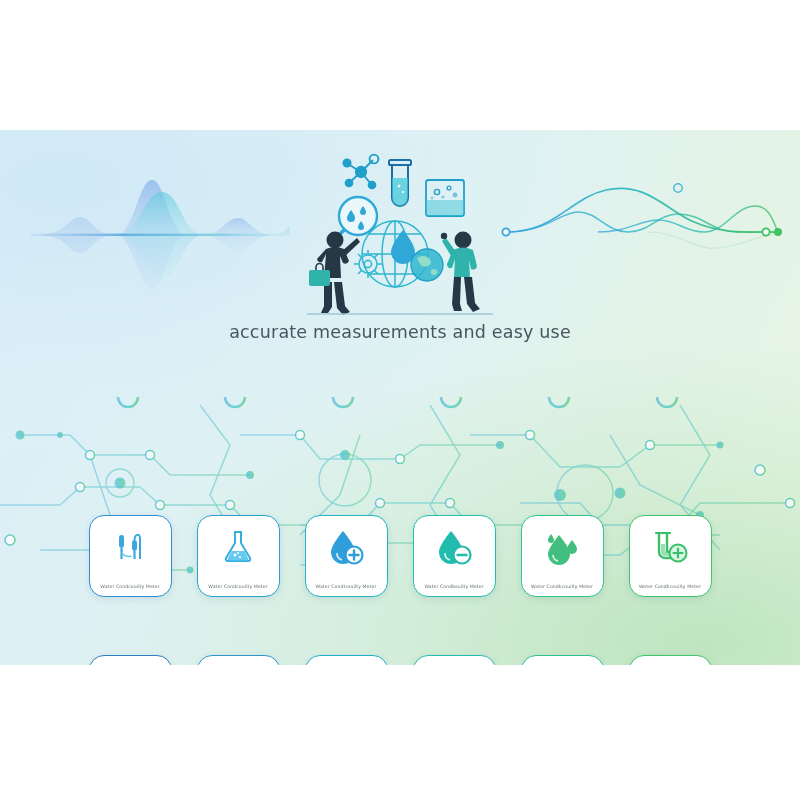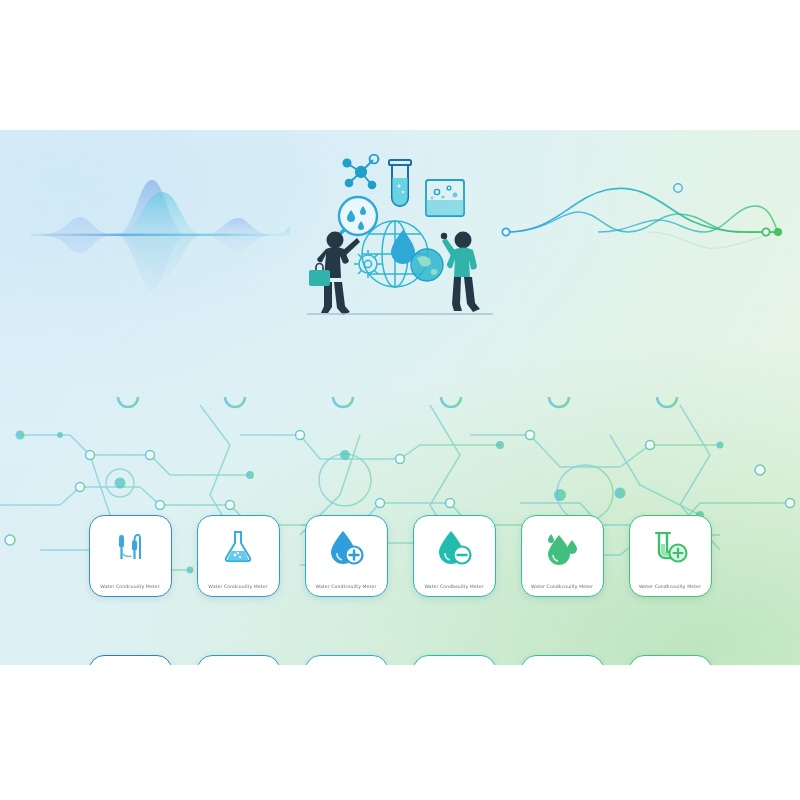--- a/index.html
+++ b/index.html
@@ -230,6 +230,7 @@
       <line x1="14" y1="172" x2="200" y2="172" stroke="#9fc9d8" stroke-width="1.5"></line>
     </svg>
 
+    <div id="headline">accurate measurements and easy use</div>
 
     <svg id="circuit" viewBox="0 0 800 250">
       <defs>

